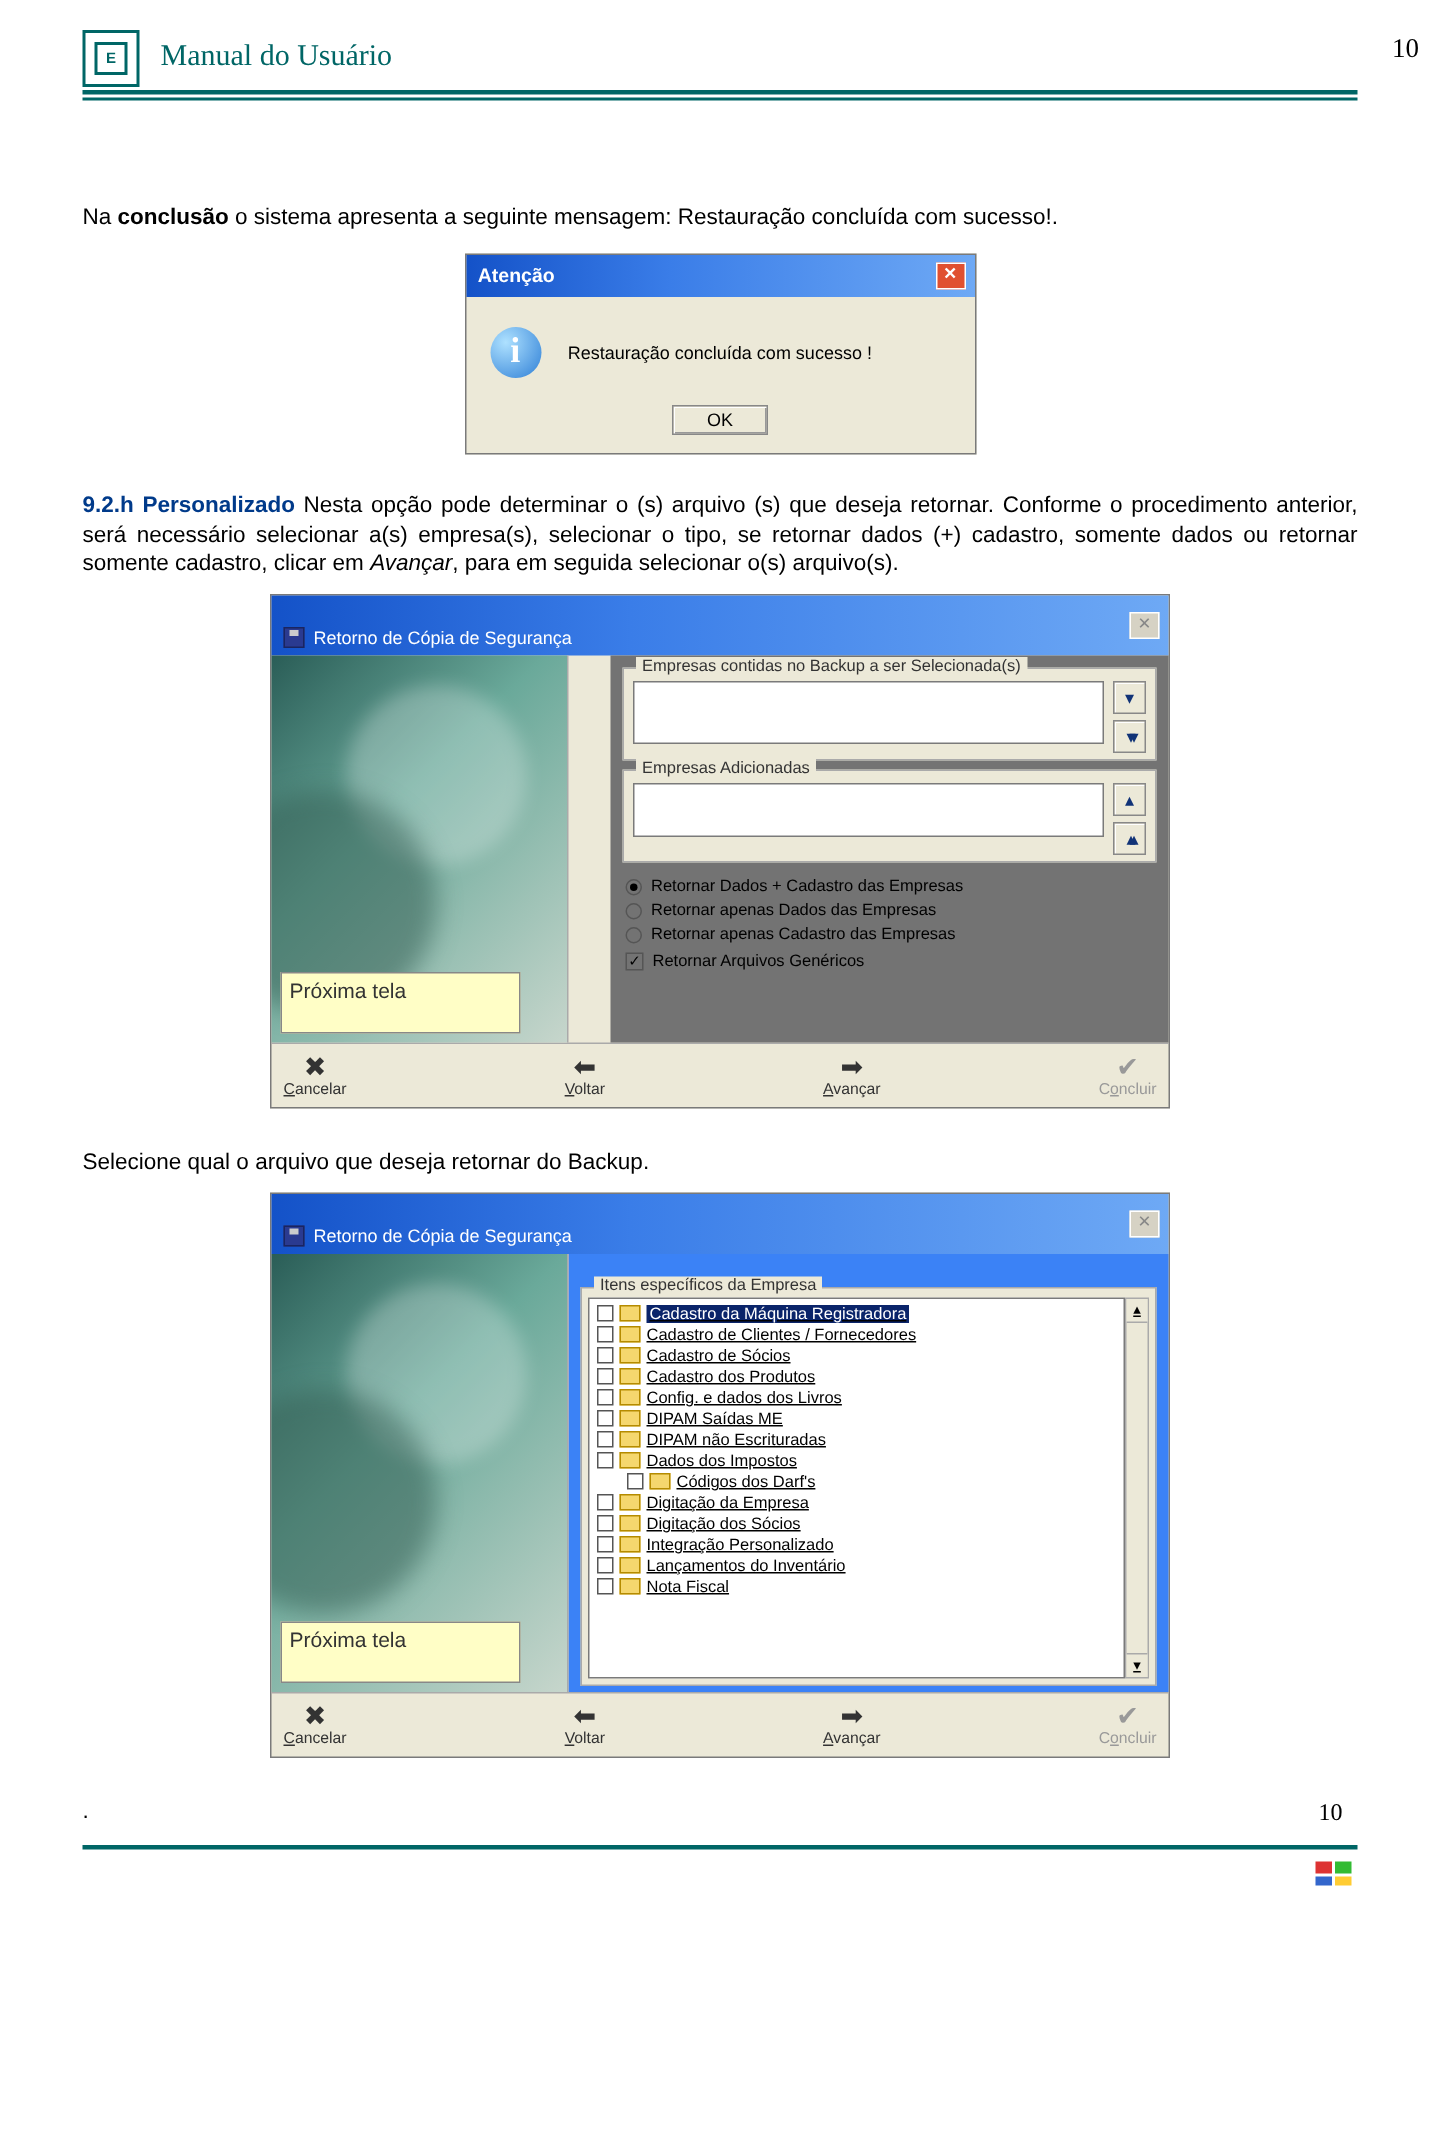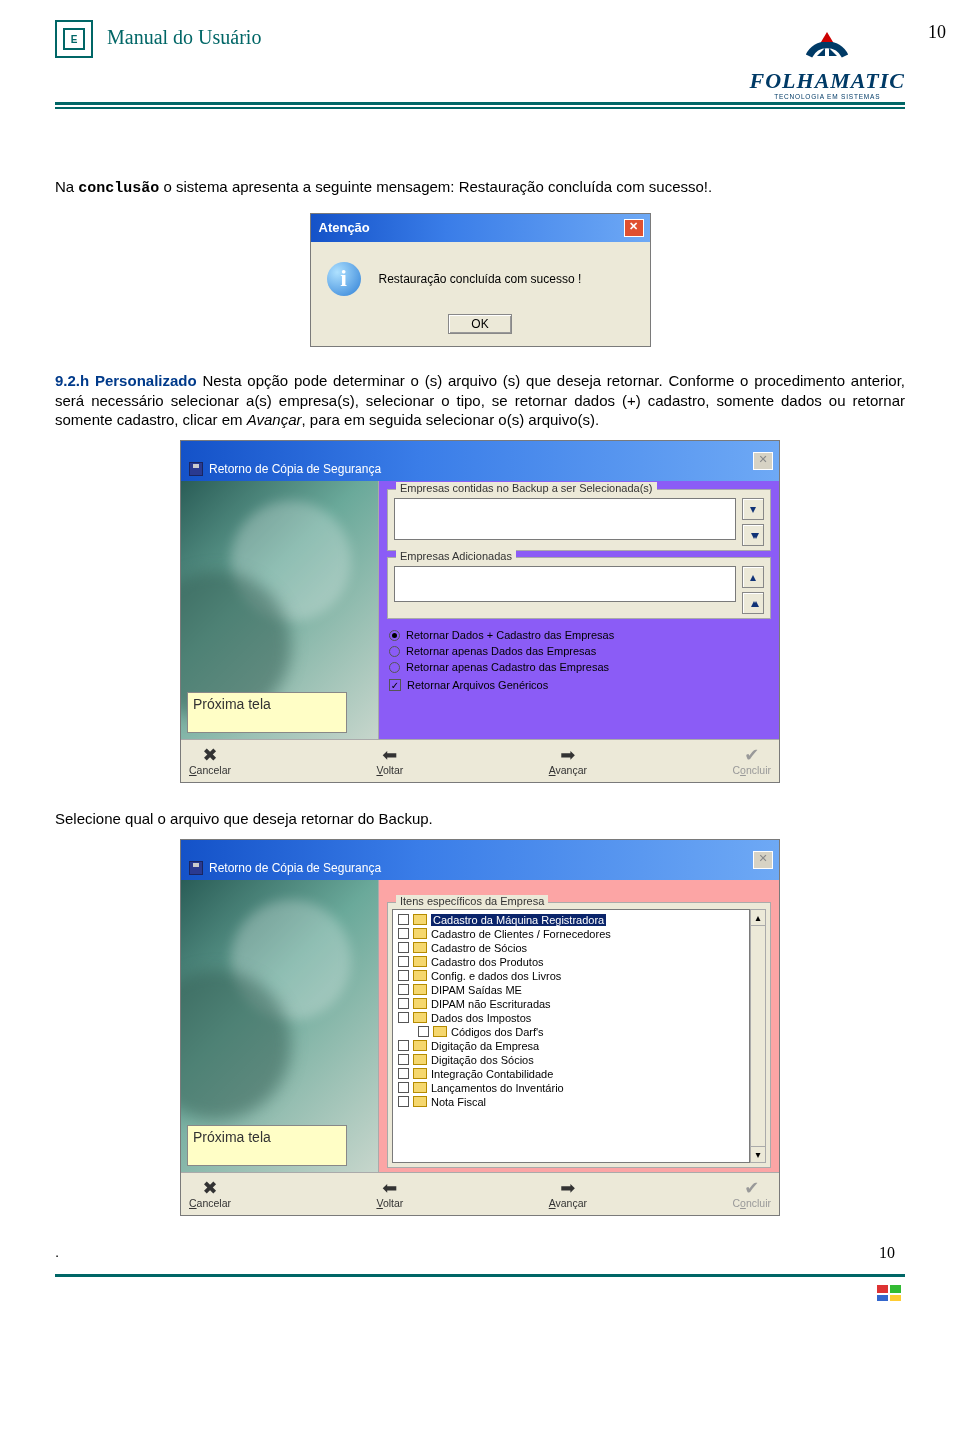--- a/index.html
+++ b/index.html
@@ -121,18 +121,6 @@
     </div>
     <div class="header-title">Manual do Usuário</div>
   </div>
-  <div class="header-right">
-    <div class="brand-logo">
-      <svg class="brand-arc" viewBox="0 0 48 48">
-        <path d="M6 36 A20 20 0 0 1 42 36" fill="none" stroke="#003a66" stroke-width="7"></path>
-        <polygon points="18,22 30,22 24,12" fill="#c00"></polygon>
-        <polygon points="14,36 22,28 22,36" fill="#003a66"></polygon>
-        <polygon points="34,36 26,28 26,36" fill="#003a66"></polygon>
-      </svg>
-      <div class="brand-name">FOLHAMATIC</div>
-      <div class="brand-tag">TECNOLOGIA EM SISTEMAS</div>
-    </div>
-  </div>
 </div>
 <div class="hr-thin"></div>
 

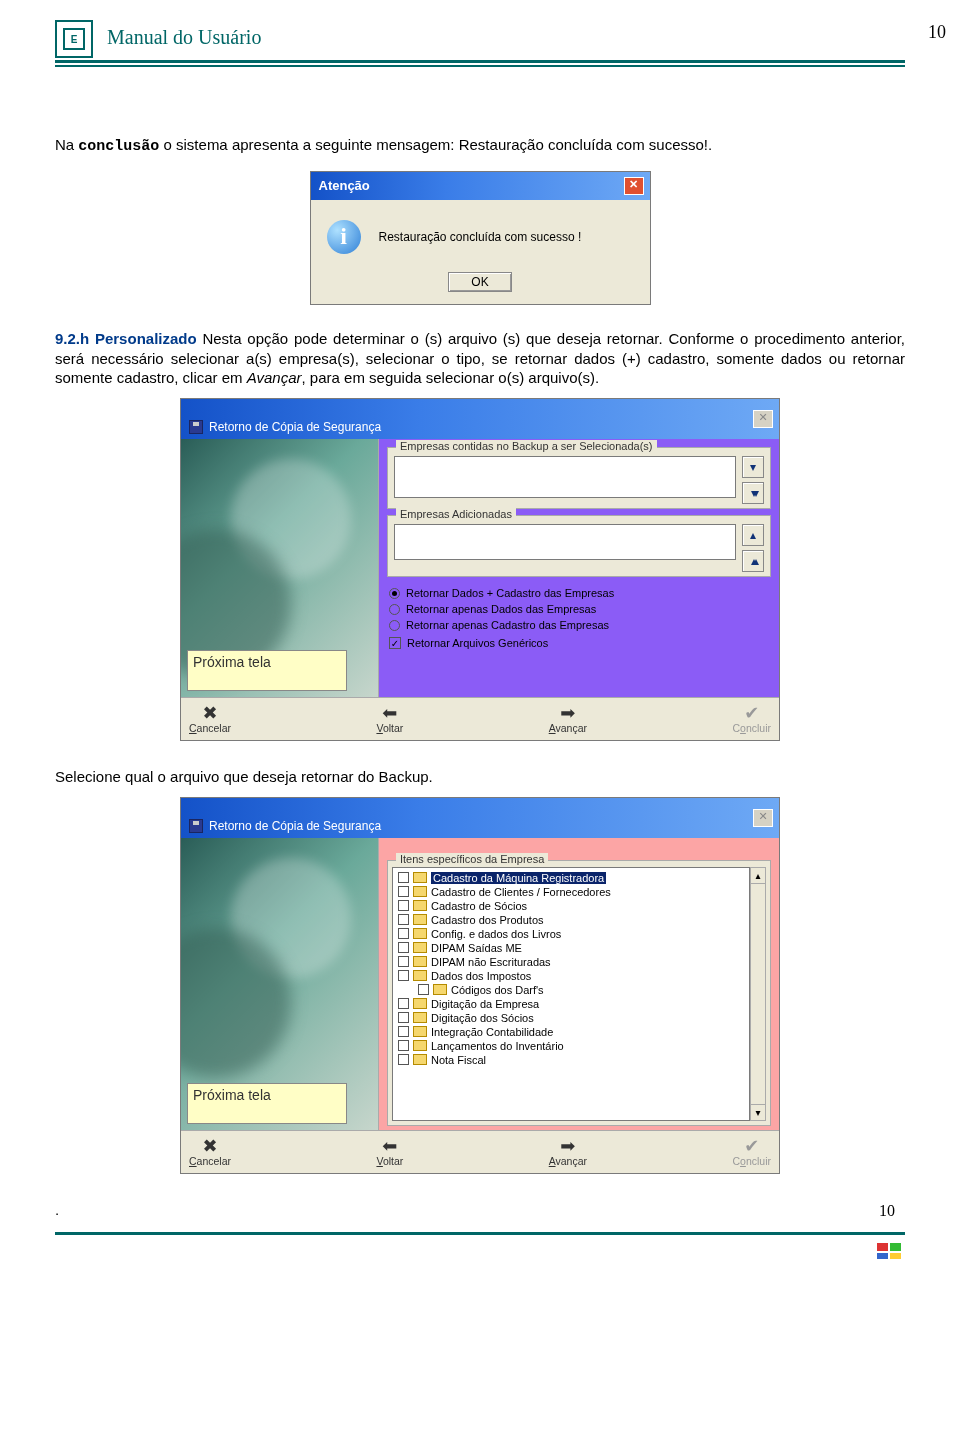--- a/index.html
+++ b/index.html
@@ -30,7 +30,7 @@
   .page-num-top { position:absolute; top:22px; right:14px; font-family:'Times New Roman',serif; font-size:18px; }
   .hr-thin { height: 2px; background: #066; margin-bottom: 22px; }
   .para { text-align: justify; line-height: 1.32; margin: 10px 0; }
-  .bold { font-weight: bold; font-family: Liberation Mono, monospace; }
+  .bold { font-weight: bold; }
   .sec-head { color:#003a8a; font-weight:bold; }
   .italic { font-style: italic; }
   .dialog {

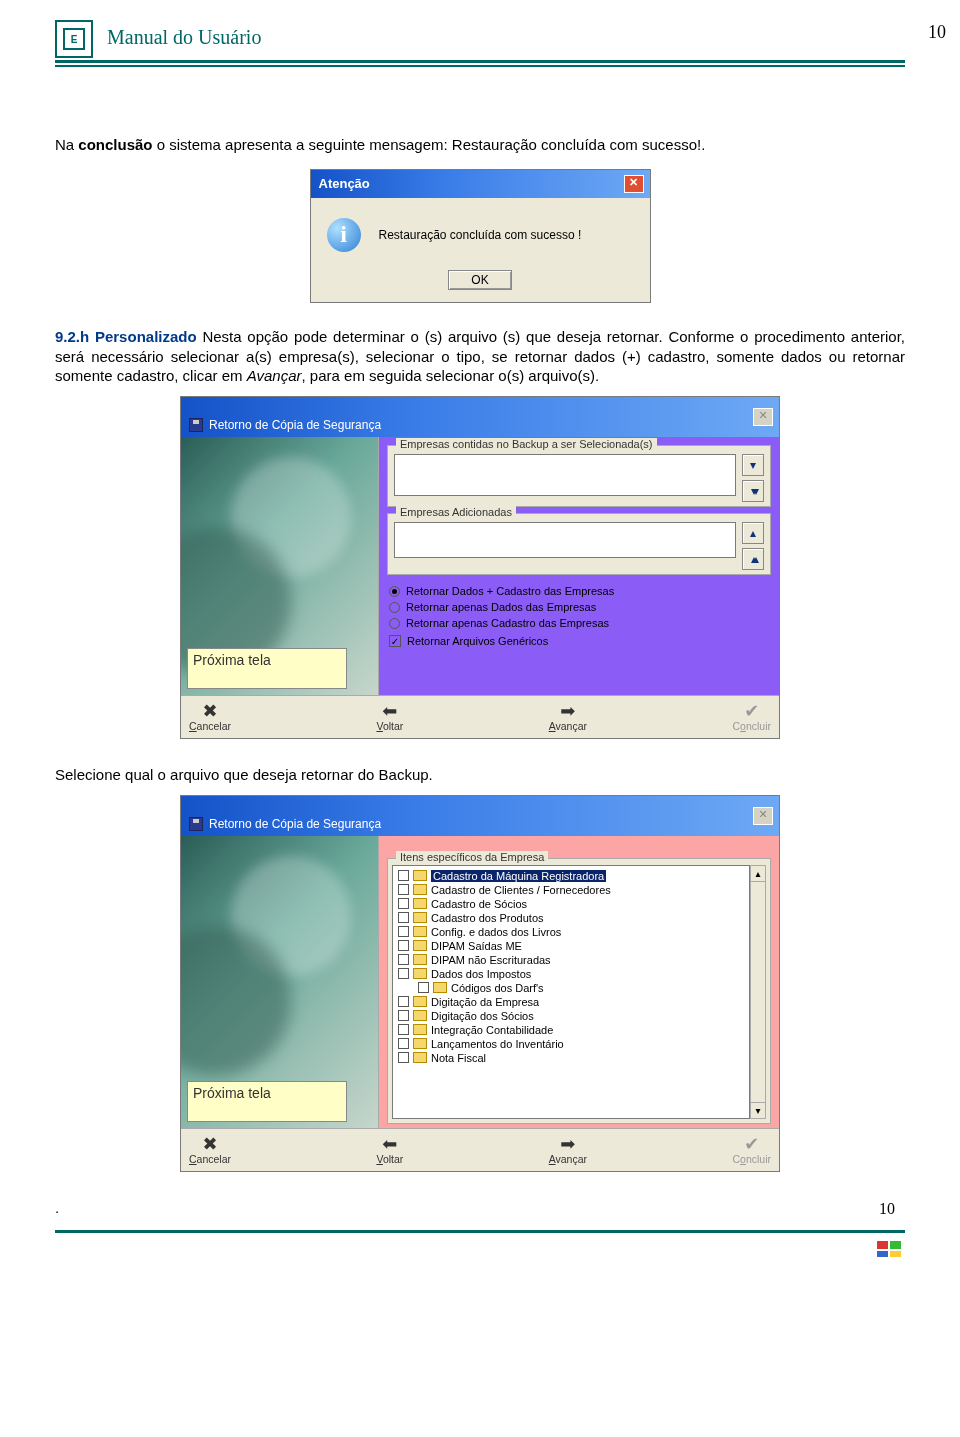--- a/index.html
+++ b/index.html
@@ -71,7 +71,7 @@
   .wiz-side-blur1 { position:absolute; top:20px; left:50px; width:120px; height:120px; border-radius:50%; background:rgba(255,255,255,0.25); filter:blur(6px);}
   .wiz-side-blur2 { position:absolute; top:90px; left:-40px; width:150px; height:150px; border-radius:50%; background:rgba(50,90,80,0.5); filter:blur(8px);}
   .tela-box { position:absolute; bottom:6px; left:6px; width:160px; background:#fffec6; border:1px solid #888; padding:3px 5px 20px 5px; font-size:14px; color:#333; }
-  .wiz-main { flex:1; padding: 8px 8px 4px 8px; background:#8b5cf6; height:258px; display:flex; flex-direction:column; }
+  .wiz-main { flex:1; padding: 8px 8px 4px 8px; background:#737373; height:258px; display:flex; flex-direction:column;margin-left:28px; }
   .gb { border:1px solid #aaa; margin-bottom:6px; position:relative; padding:8px 6px 4px 6px; background:#ece9d8; }
   .gb-label { position:absolute; top:-8px; left:8px; background:#ece9d8; padding:0 4px; font-size:11px; color:#333; }
   .listarea { display:flex; gap:6px; align-items:stretch; }

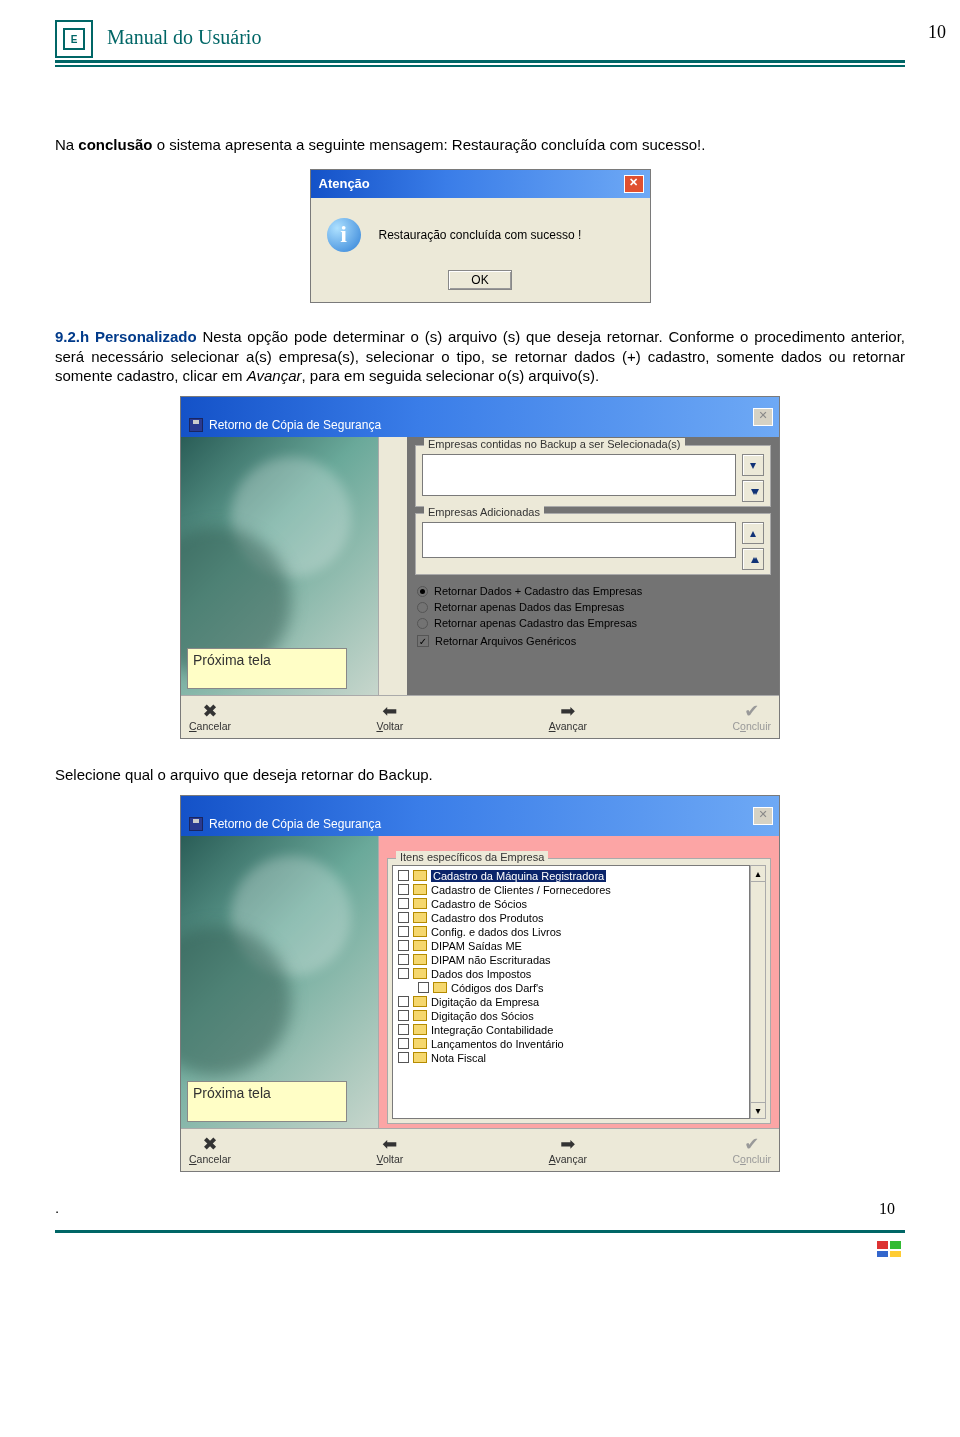--- a/index.html
+++ b/index.html
@@ -91,7 +91,7 @@
   .wiz-btn-ico { font-size:18px; line-height:1; }
   .u { text-decoration: underline; }
   .wiz2-side { width: 198px; height: 292px; background: linear-gradient(135deg,#2a5d57,#6aa99a 40%,#c7d6cc); position:relative; overflow:hidden; border-right:1px solid #aaa;}
-  .wiz2-main { flex:1; padding: 22px 8px 4px 8px; background:#fca5a5; height:292px; display:flex; flex-direction:column; }
+  .wiz2-main { flex:1; padding: 22px 8px 4px 8px; background:#3b82f6; height:292px; display:flex; flex-direction:column;text-decoration:underline; }
   .gb2 { border:1px solid #aaa; position:relative; padding:6px 4px 4px 4px; background:#ece9d8; flex:1; display:flex; }
   .tree-wrap { display:flex; flex:1; }
   .tree { flex:1; background:#fff; border:1px solid #7a7a7a; padding:3px 3px; font-size:11px; overflow:auto; }

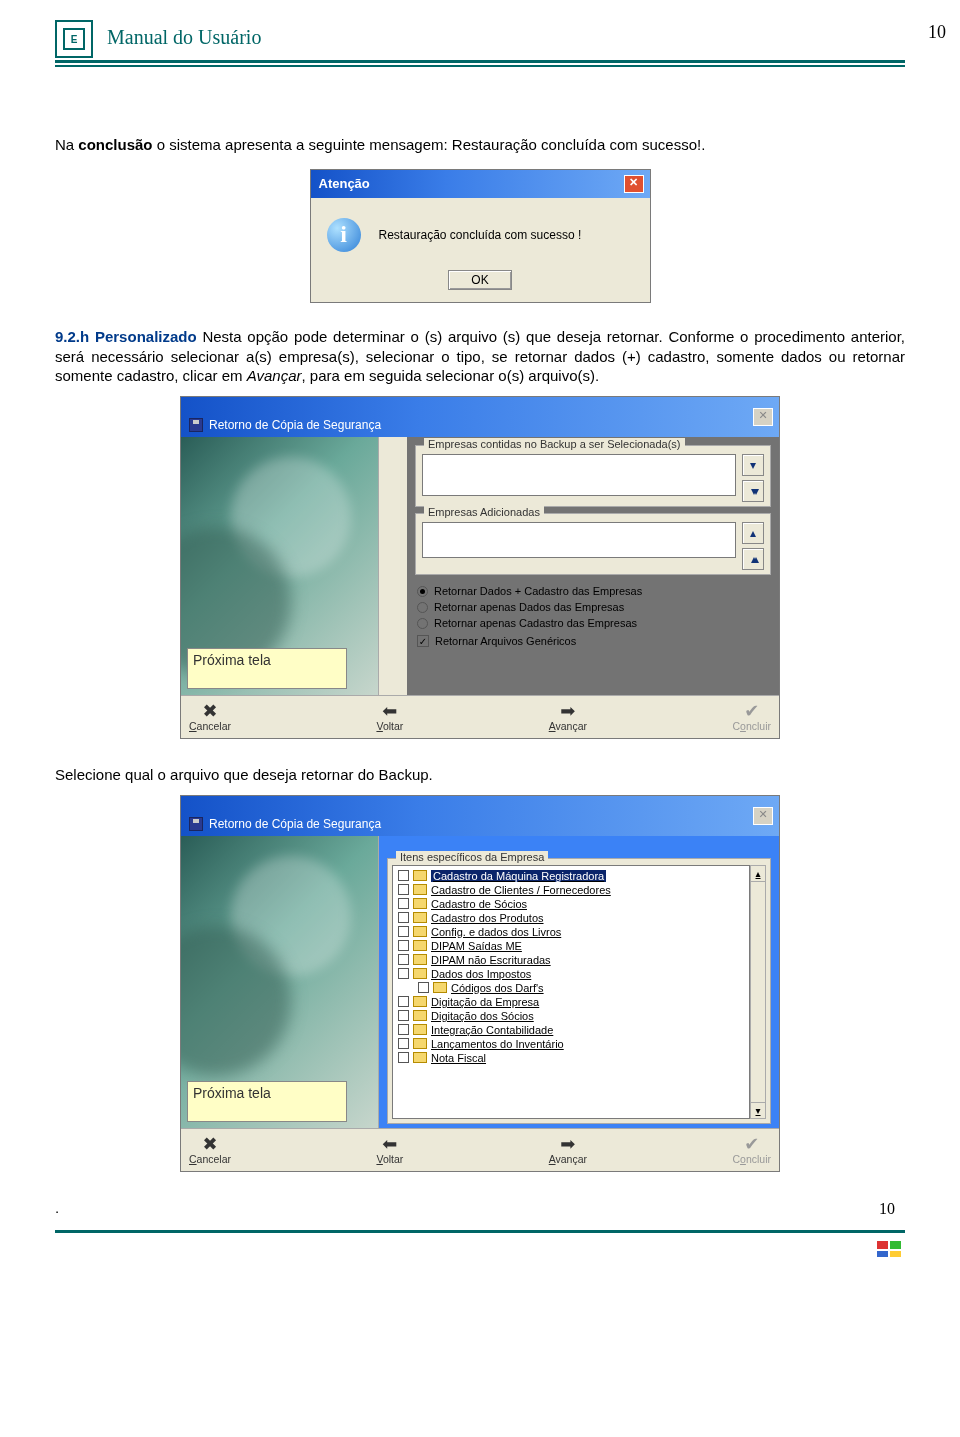--- a/index.html
+++ b/index.html
@@ -302,7 +302,7 @@
               <div class="tree-row">
                 <span class="tcheck"></span>
                 <span class="folder-ic"></span>
-                <span class="tlabel">Integração Contabilidade</span>
+                <span class="tlabel">Integração Personalizado</span>
               </div>
               <div class="tree-row">
                 <span class="tcheck"></span>

